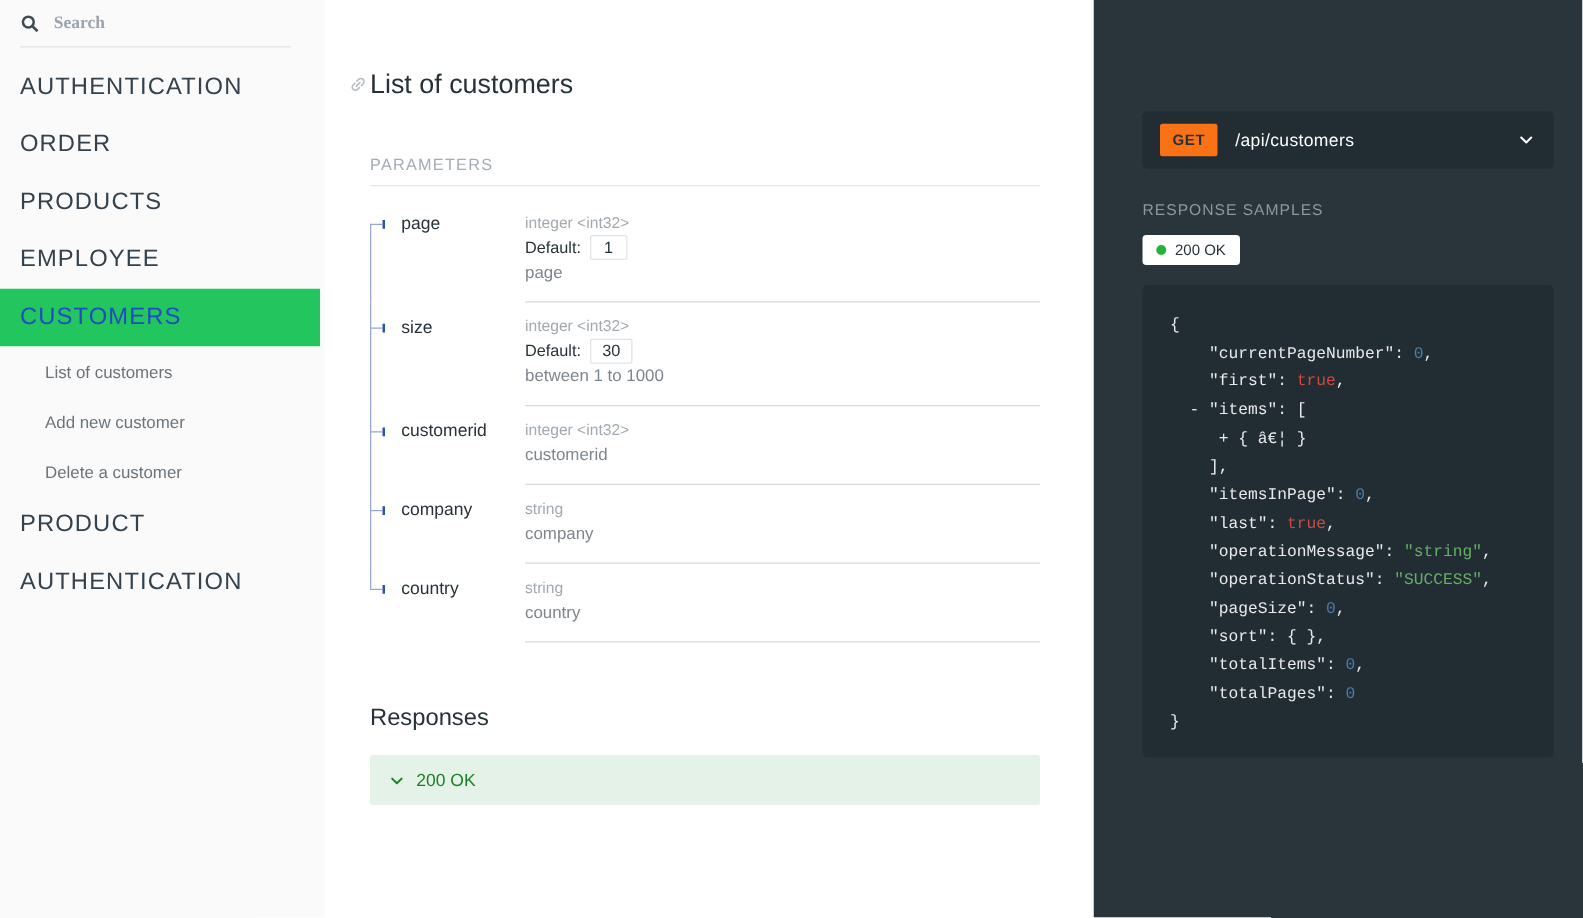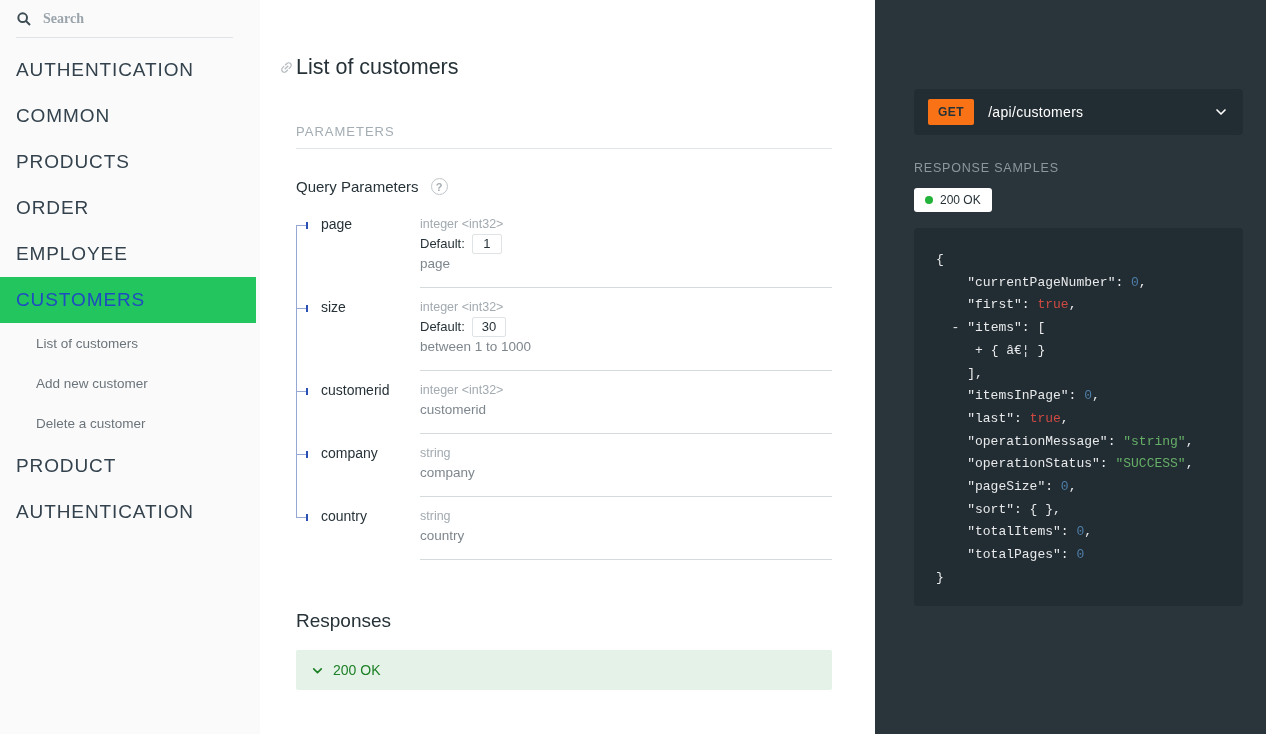--- a/index.html
+++ b/index.html
@@ -111,7 +111,6 @@
   </div>
   <ul class="nav">
       <li class="nav-item">AUTHENTICATION</li>
-      <li class="nav-item">COMMON</li>
       <li class="nav-item">PRODUCTS</li>
       <li class="nav-item">ORDER</li>
       <li class="nav-item">EMPLOYEE</li>

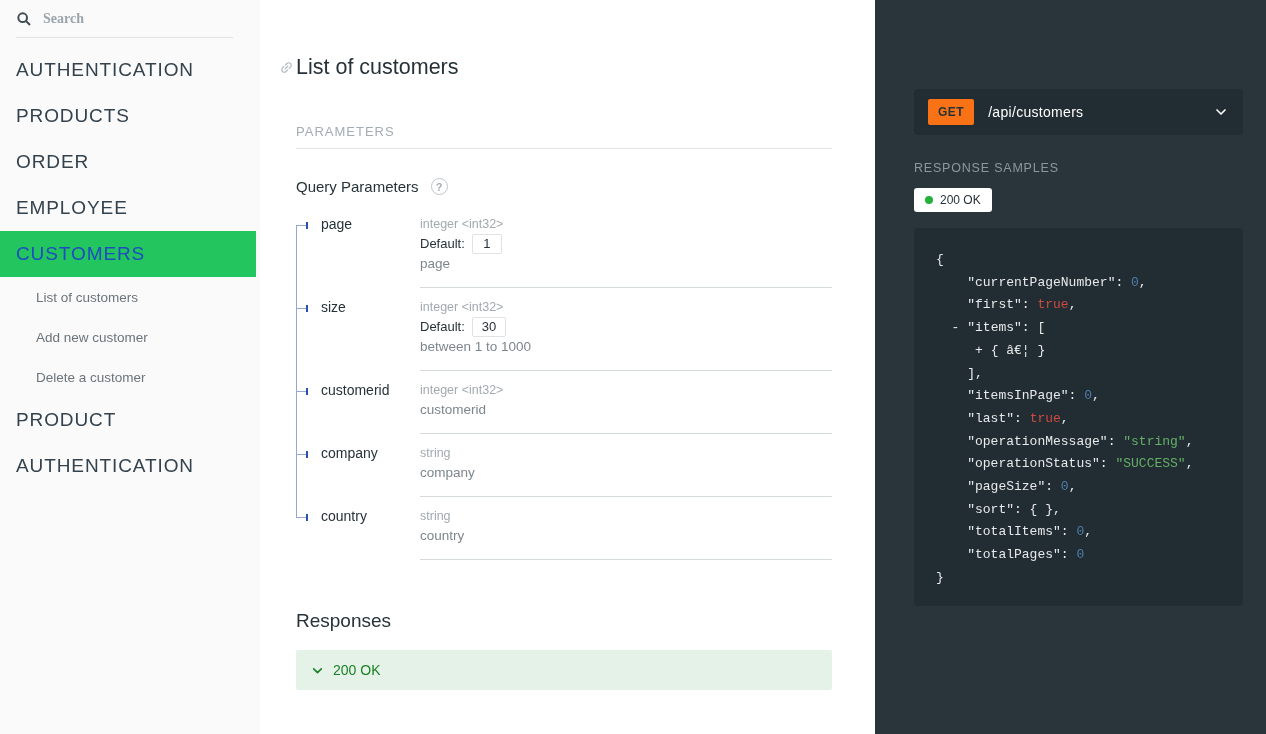--- a/index.html
+++ b/index.html
@@ -111,8 +111,8 @@
   </div>
   <ul class="nav">
       <li class="nav-item">AUTHENTICATION</li>
+      <li class="nav-item">ORDER</li>
       <li class="nav-item">PRODUCTS</li>
-      <li class="nav-item">ORDER</li>
       <li class="nav-item">EMPLOYEE</li>
       <li class="nav-item active">CUSTOMERS</li>
       <li class="nav-item sub">List of customers</li>

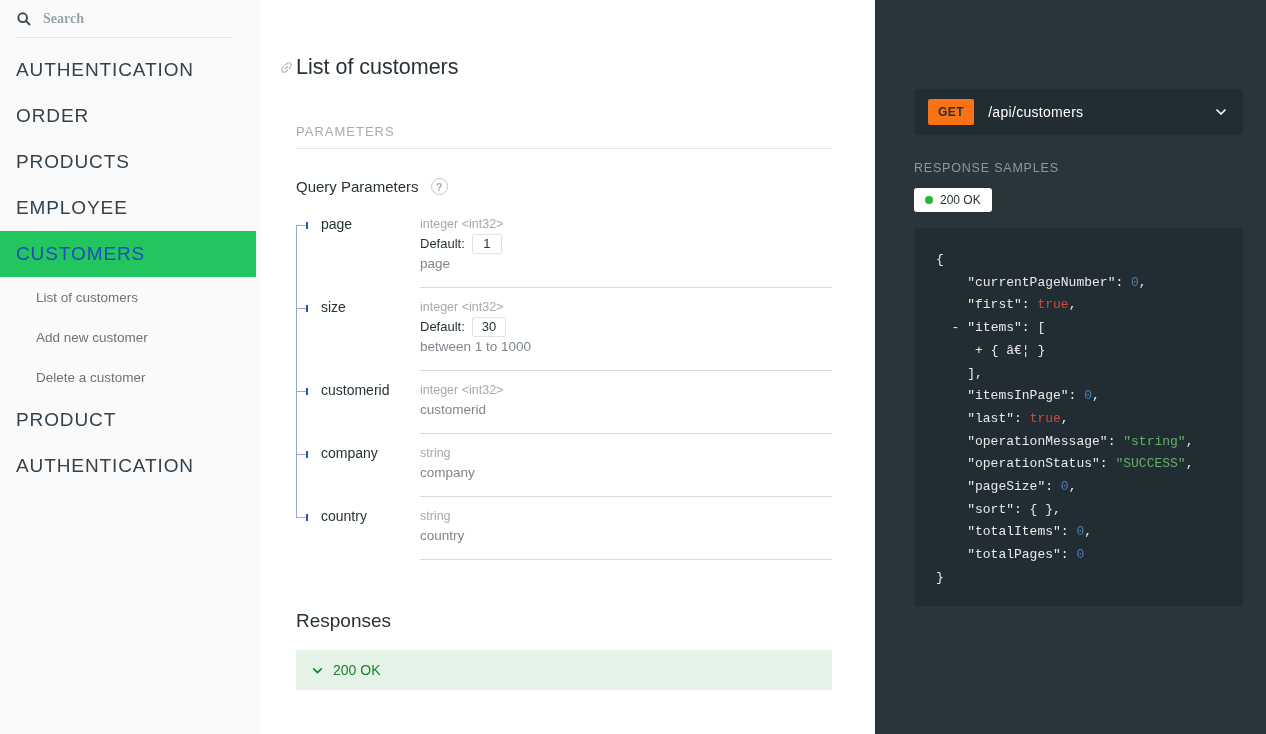--- a/index.html
+++ b/index.html
@@ -135,10 +135,6 @@
 
   <div class="params-header">PARAMETERS</div>
 
-  <div class="qp-row">
-    <span class="qp-label">Query Parameters</span>
-    <span class="help-icon">?</span>
-  </div>
 
   <ul class="param-list">
       <li class="param-row first">

